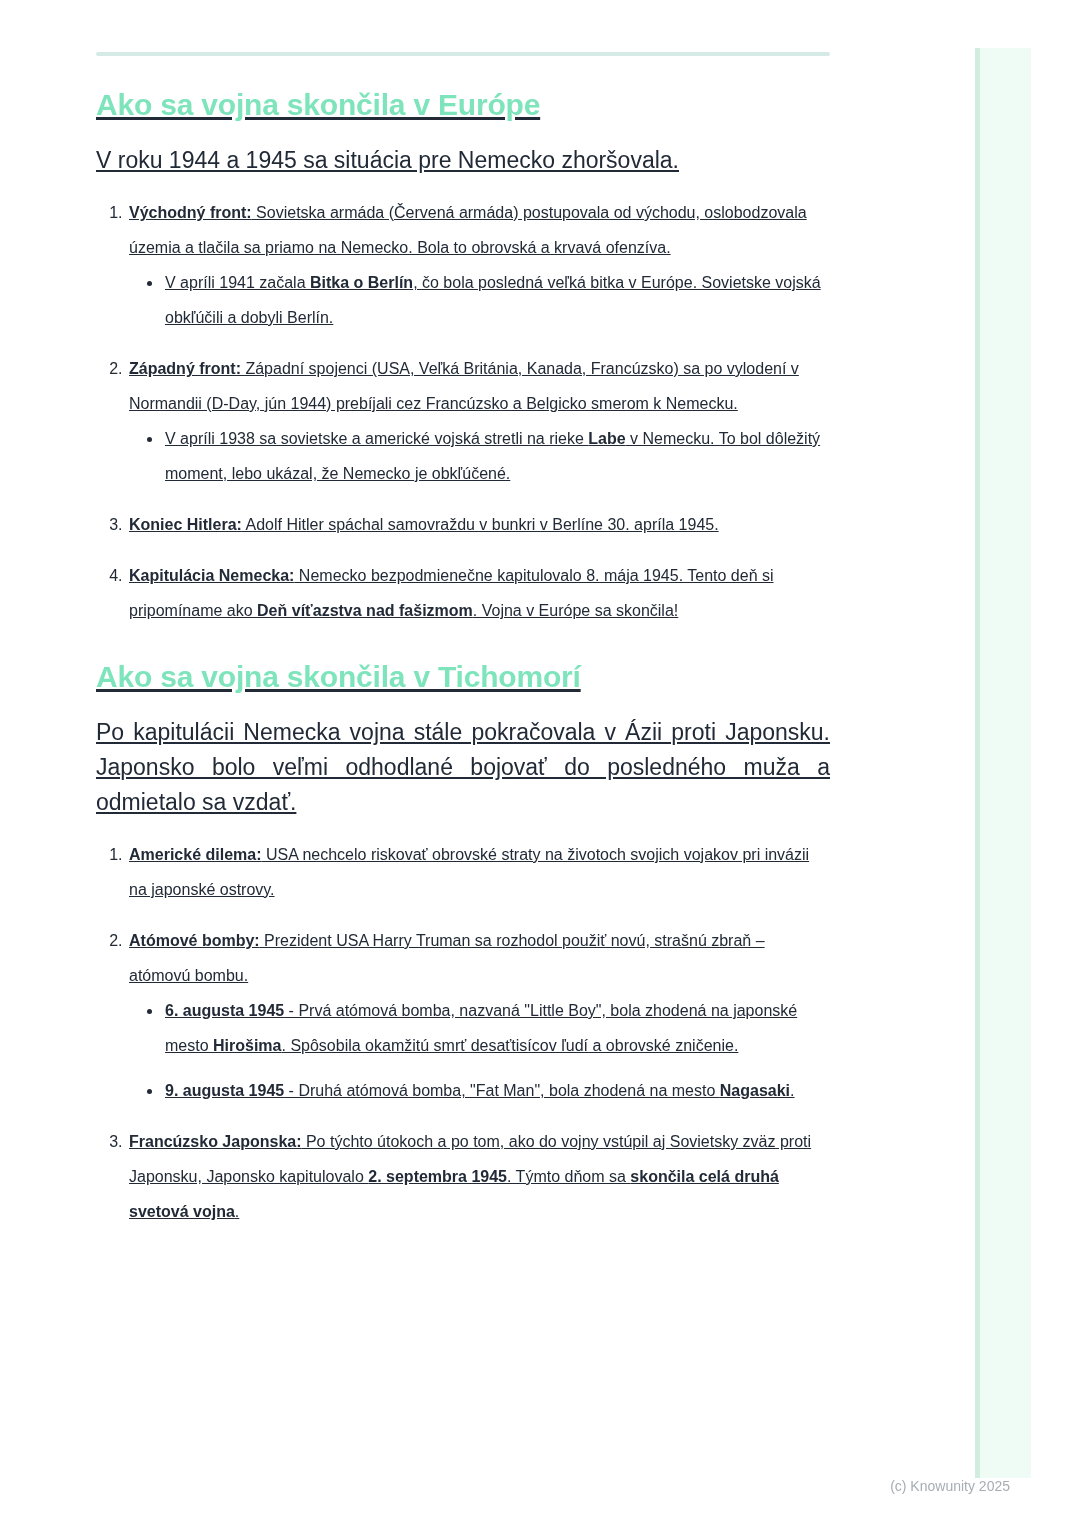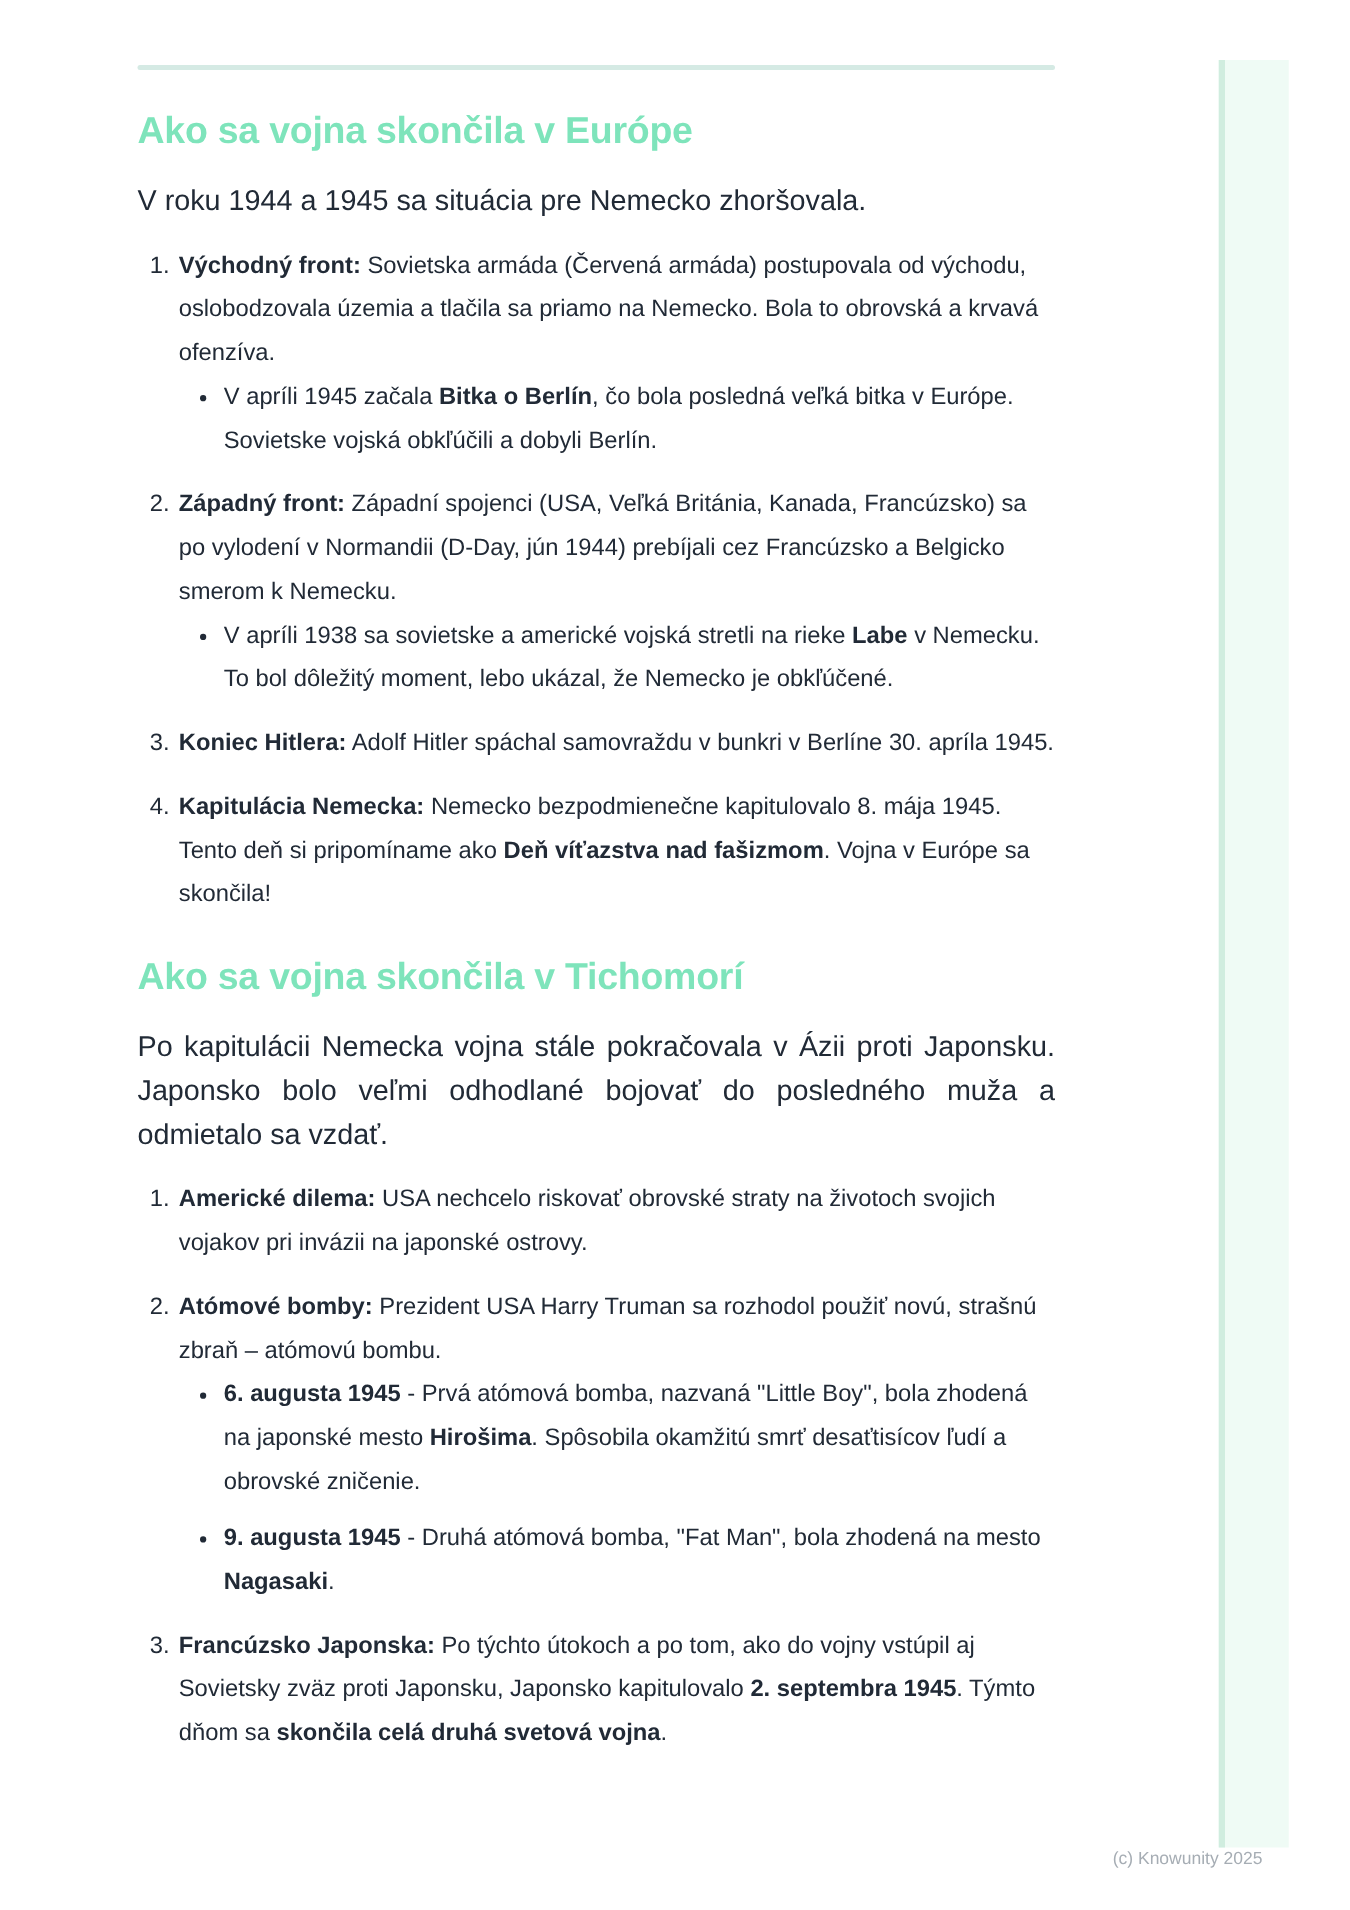--- a/index.html
+++ b/index.html
@@ -30,9 +30,10 @@
   }
   .content {
     position: absolute;
-    left: 110px; top: 0;
+    left: 96px; top: 0;
     width: 734px;
     z-index: 1;
+    text-decoration: underline;
   }
   .rule {
     margin-top: 52px;

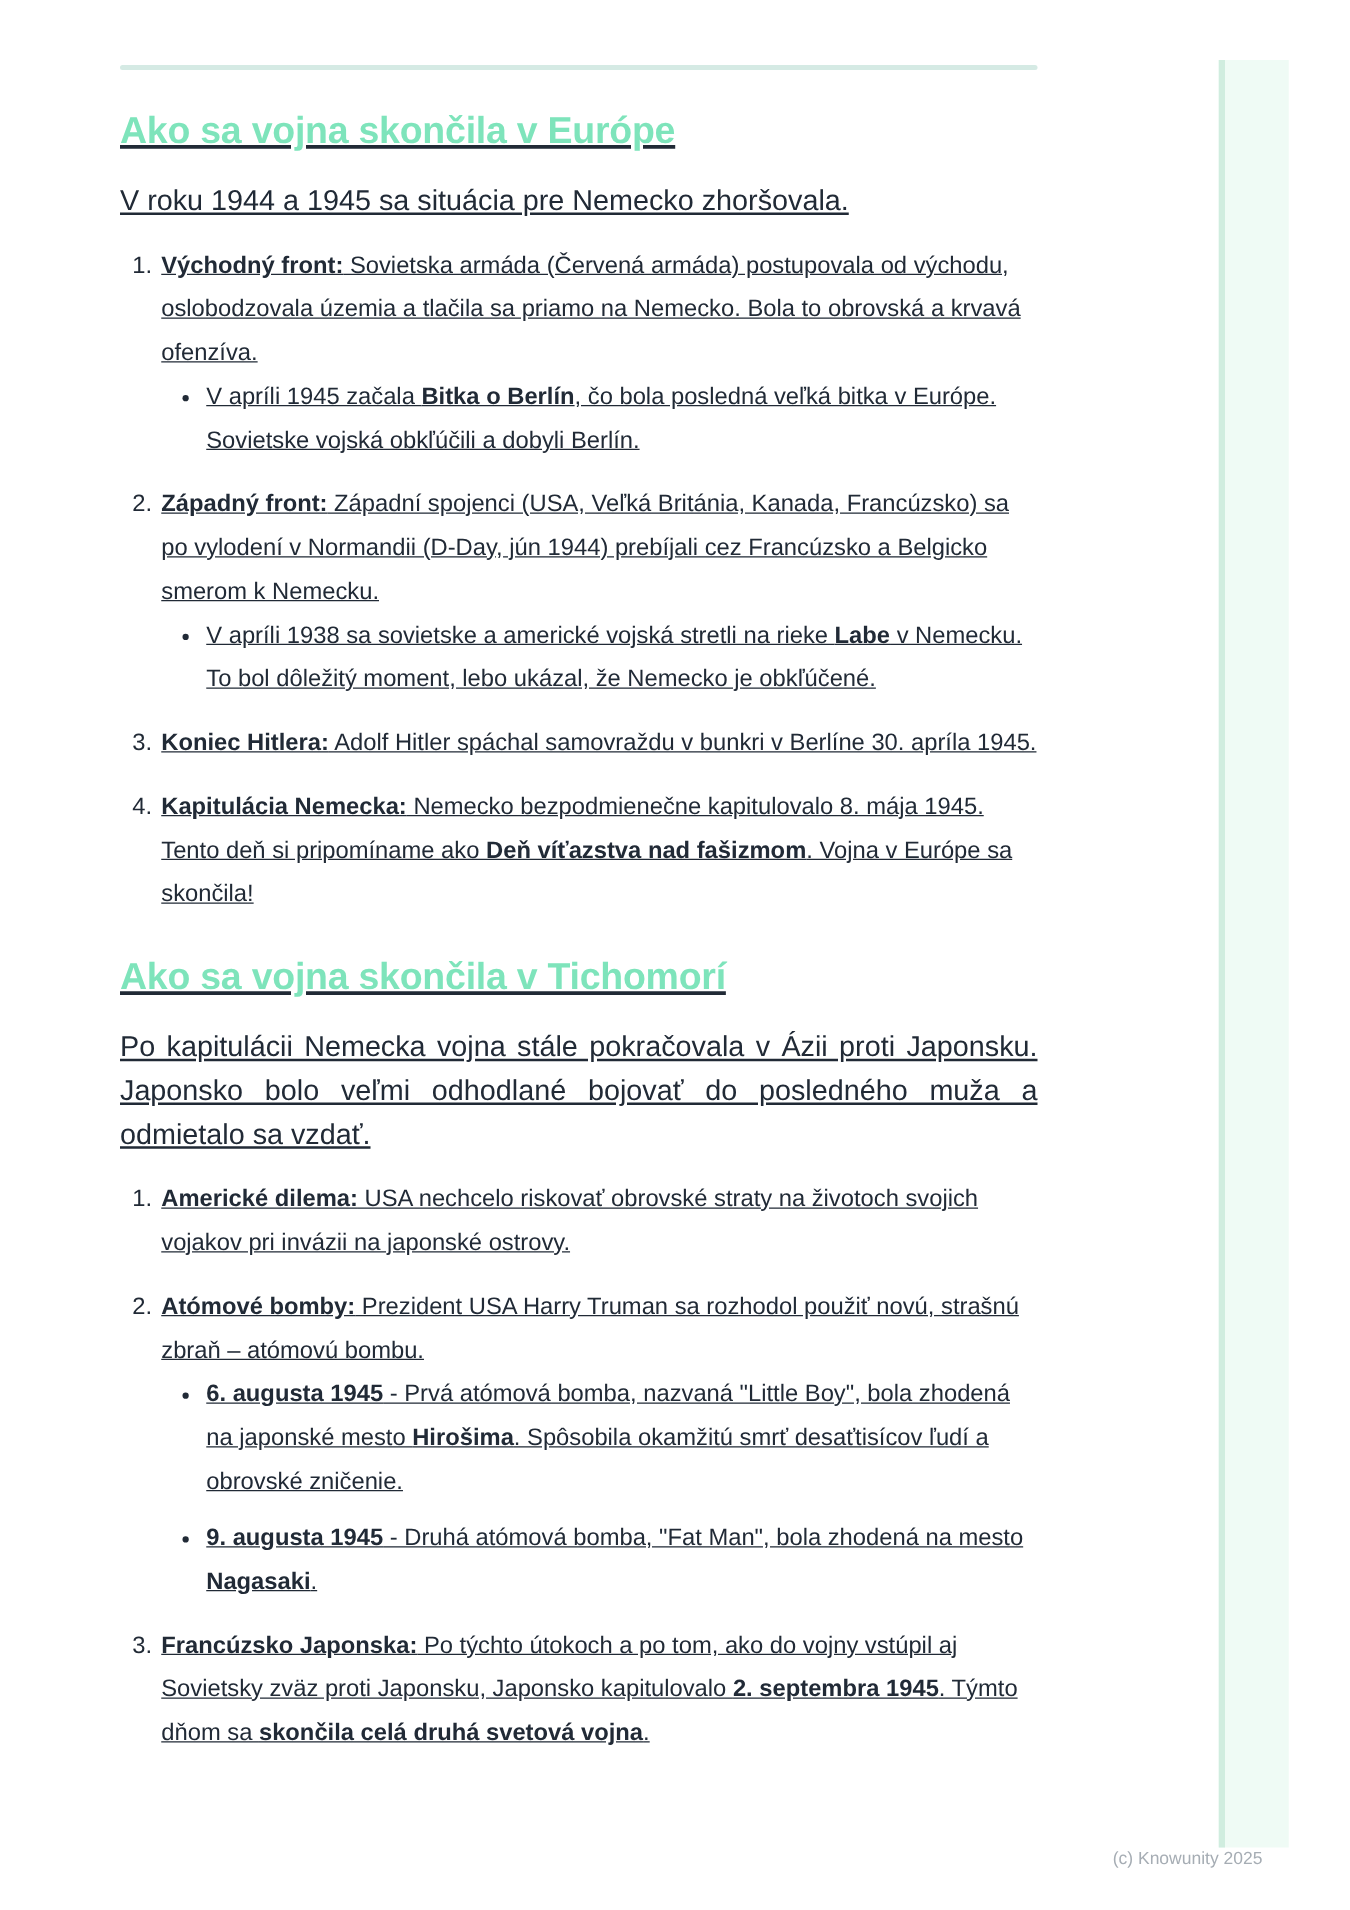--- a/index.html
+++ b/index.html
@@ -58,7 +58,7 @@
   ol.num-list {
     margin: 17px 0 0 0;
     padding-left: 31px;
-    font-size: 19px;
+    font-size: 16px;
     line-height: 35px;
   }
   ol.num-list > li { margin-bottom: 16px; padding-left: 2px; }

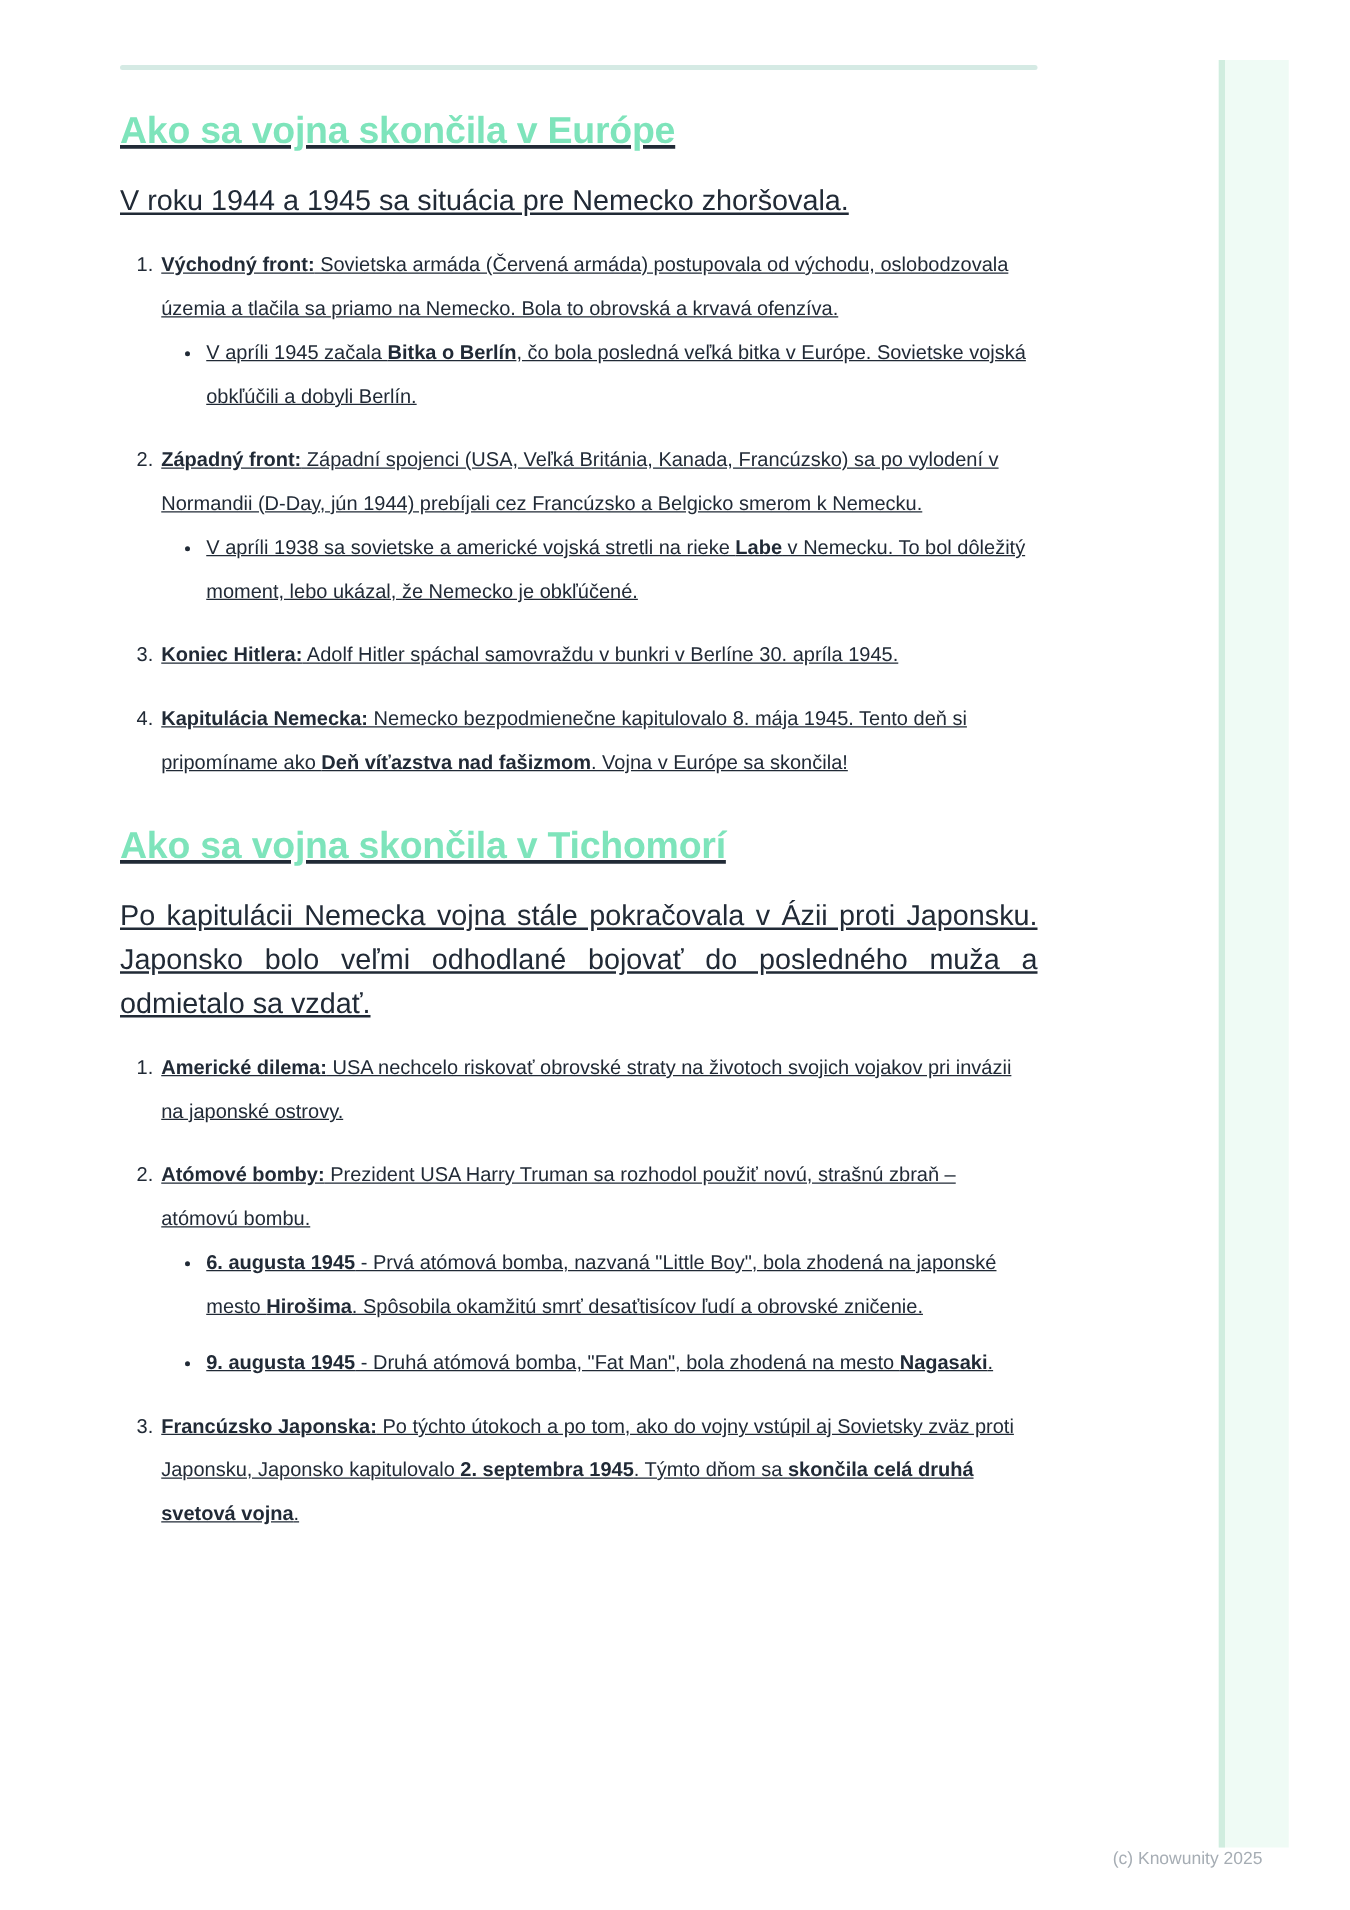--- a/index.html
+++ b/index.html
@@ -96,7 +96,7 @@
         <div class="li-text"><span class="b">Východný front:</span><span> Sovietska armáda (Červená armáda) postupovala od východu, oslobodzovala územia a tlačila sa priamo na Nemecko. Bola to obrovská a krvavá ofenzíva.</span></div>
         <ul class="bullet-list">
           <li>
-            <div class="li-text"><span>V apríli 1945 začala </span><span class="b">Bitka o Berlín</span><span>, čo bola posledná veľká bitka v Európe. Sovietske vojská obkľúčili a dobyli Berlín.</span></div>
+            <div class="li-text"><span>V apríli 1941 začala </span><span class="b">Bitka o Berlín</span><span>, čo bola posledná veľká bitka v Európe. Sovietske vojská obkľúčili a dobyli Berlín.</span></div>
           </li>
         </ul>
       </li>

